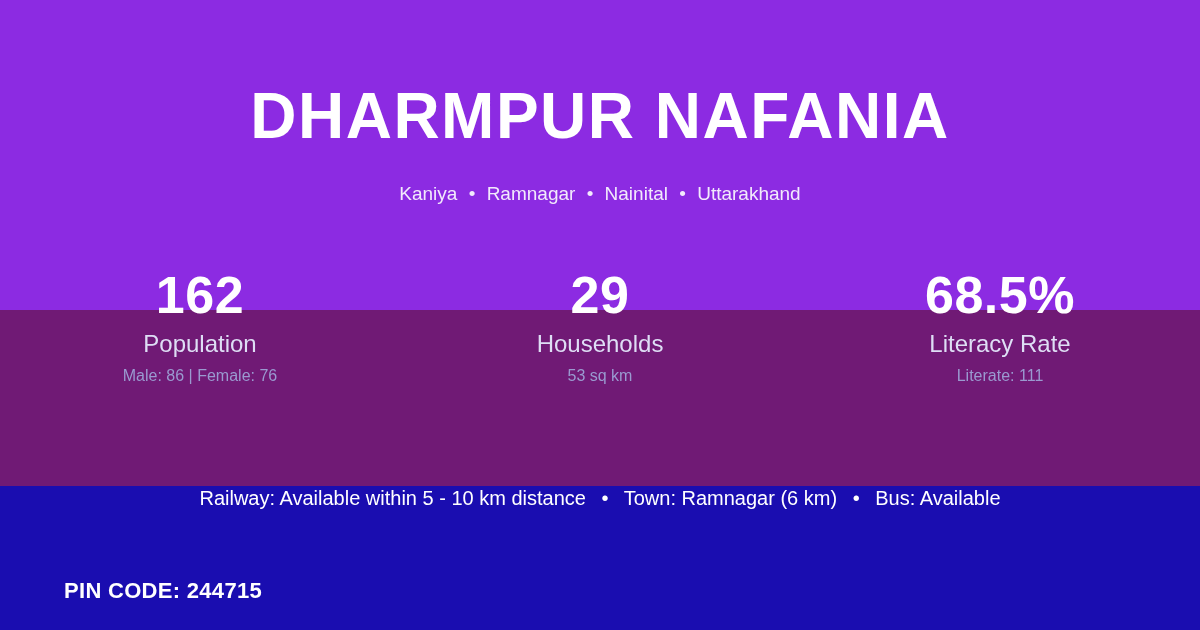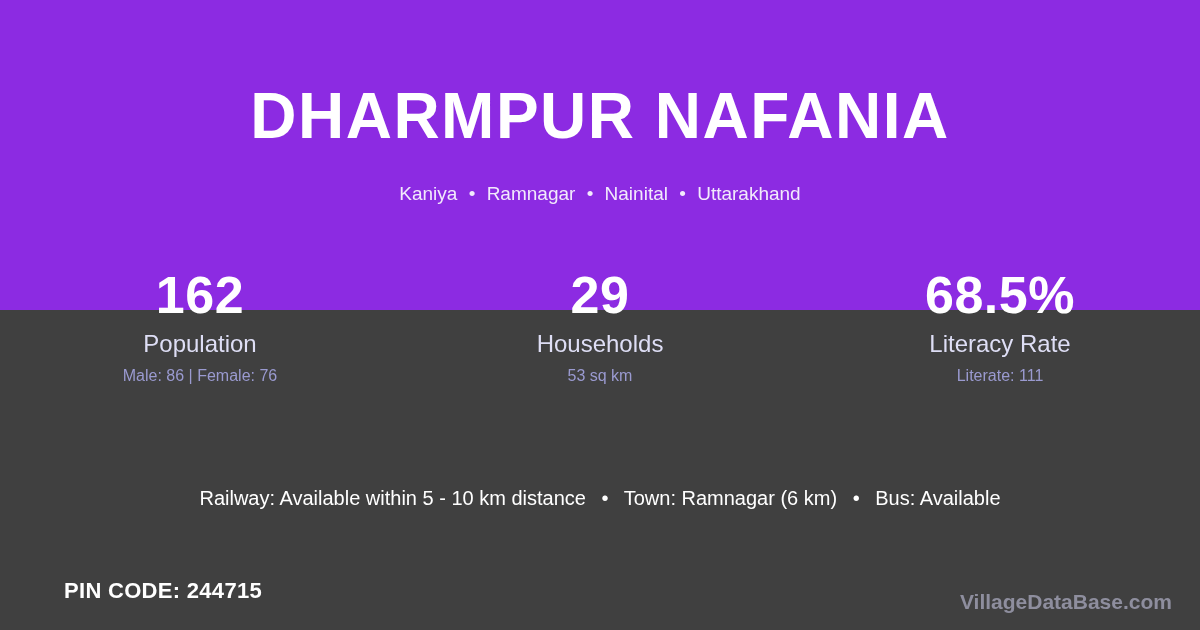--- a/index.html
+++ b/index.html
@@ -16,8 +16,8 @@
   .card {
     position: relative;
     width: 1200px;
-    height: 630px;
-    background: #404040;
+    height: 486px;
+    background: #701a75;
   }
   
   .hero {

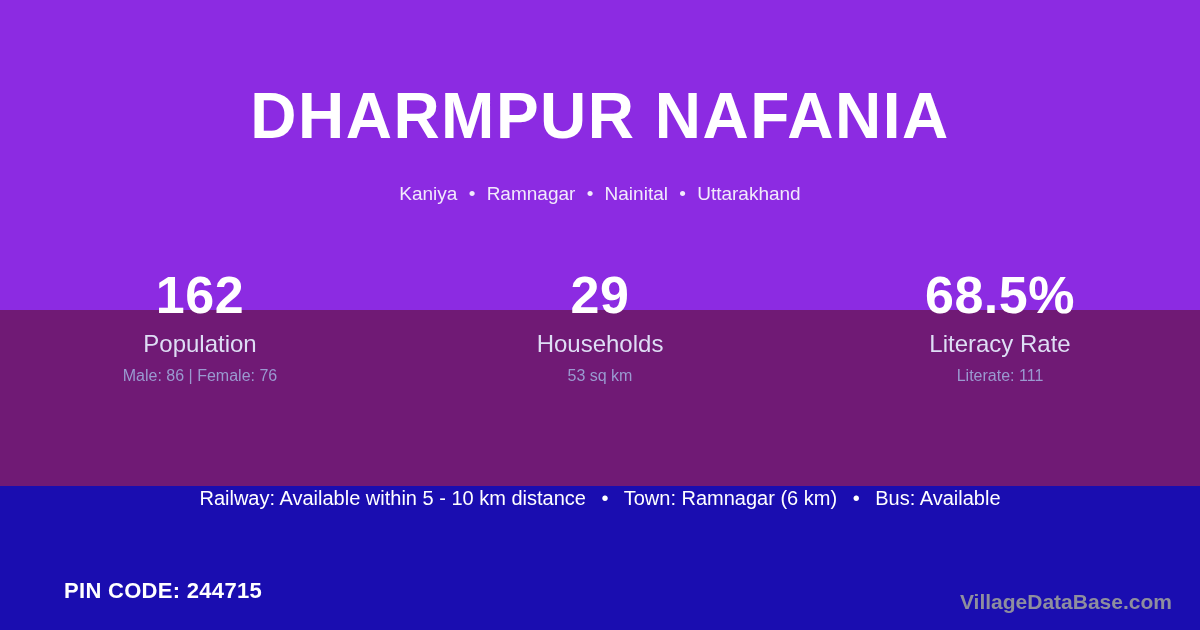--- a/index.html
+++ b/index.html
@@ -187,7 +187,6 @@
 
   <div class="pin-code">PIN CODE: 244715</div>
 
-  <div class="watermark">VillageDataBase.com</div>
 
 </div>
 

